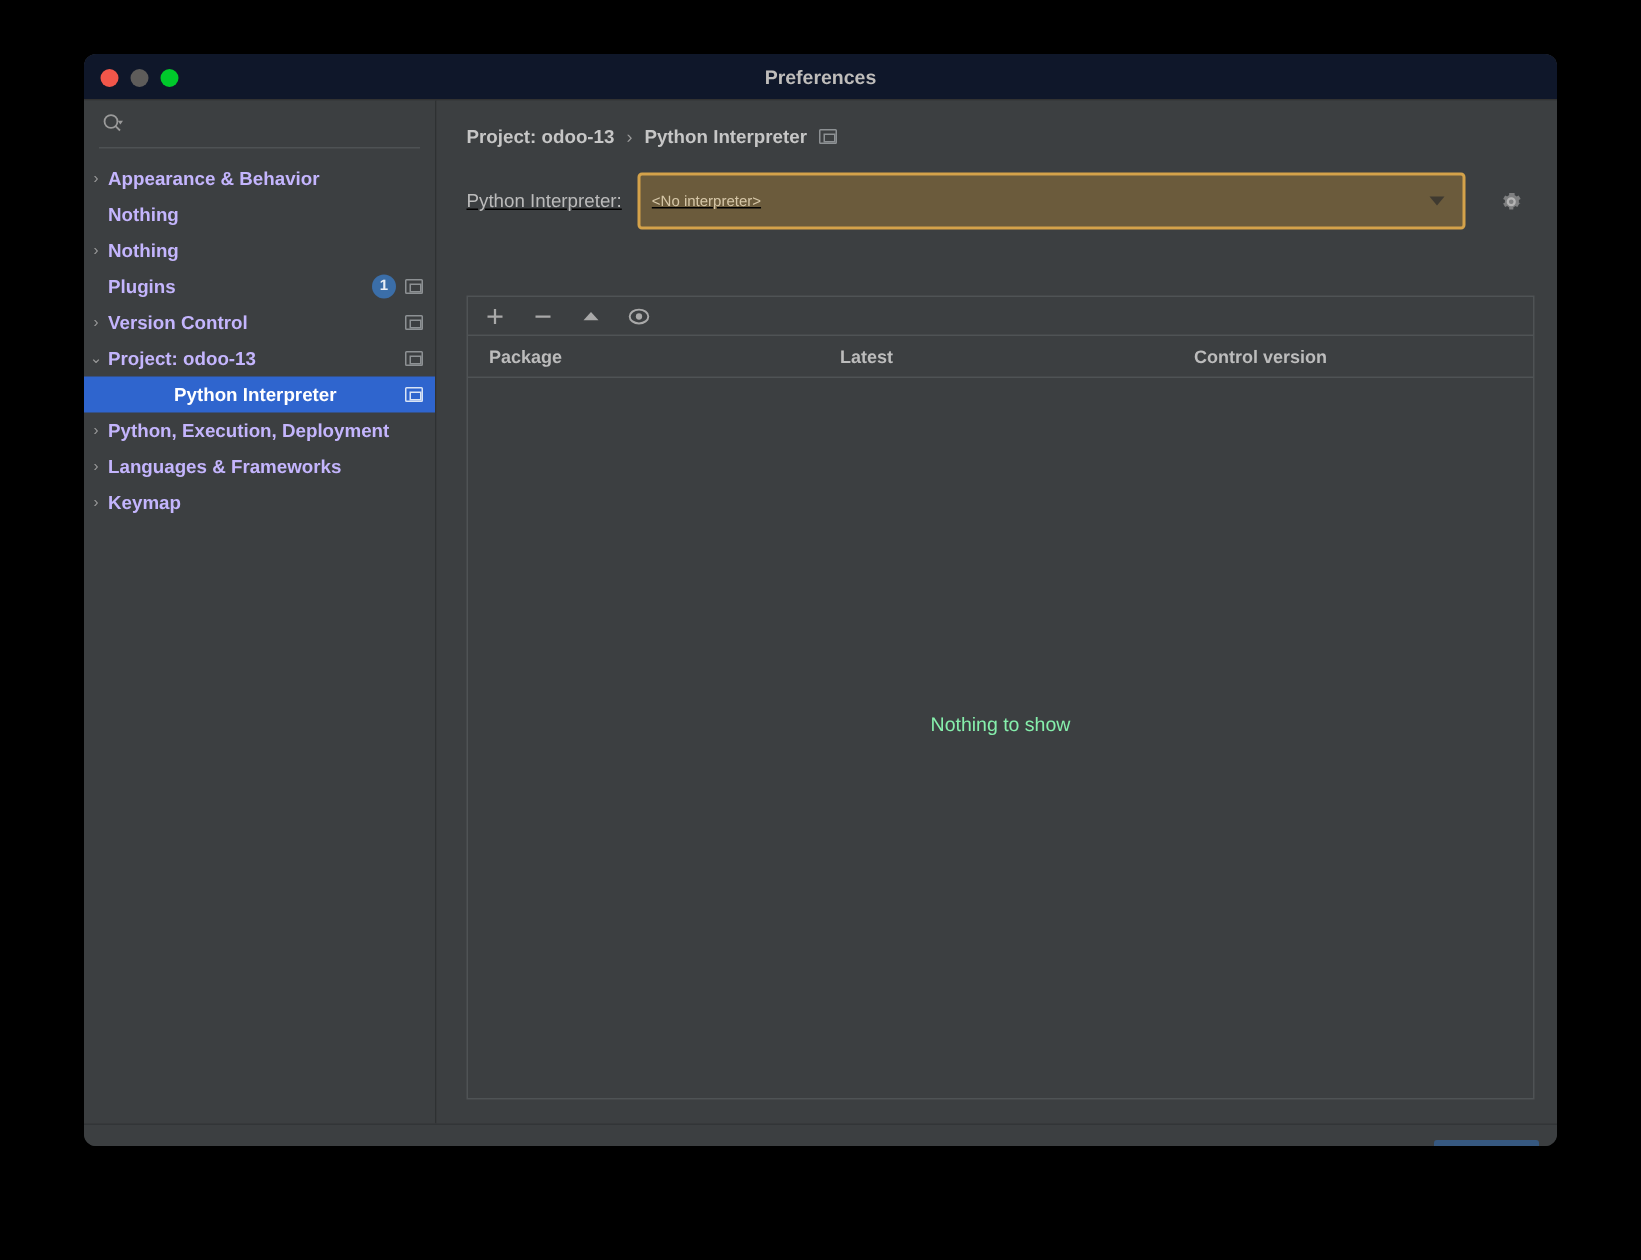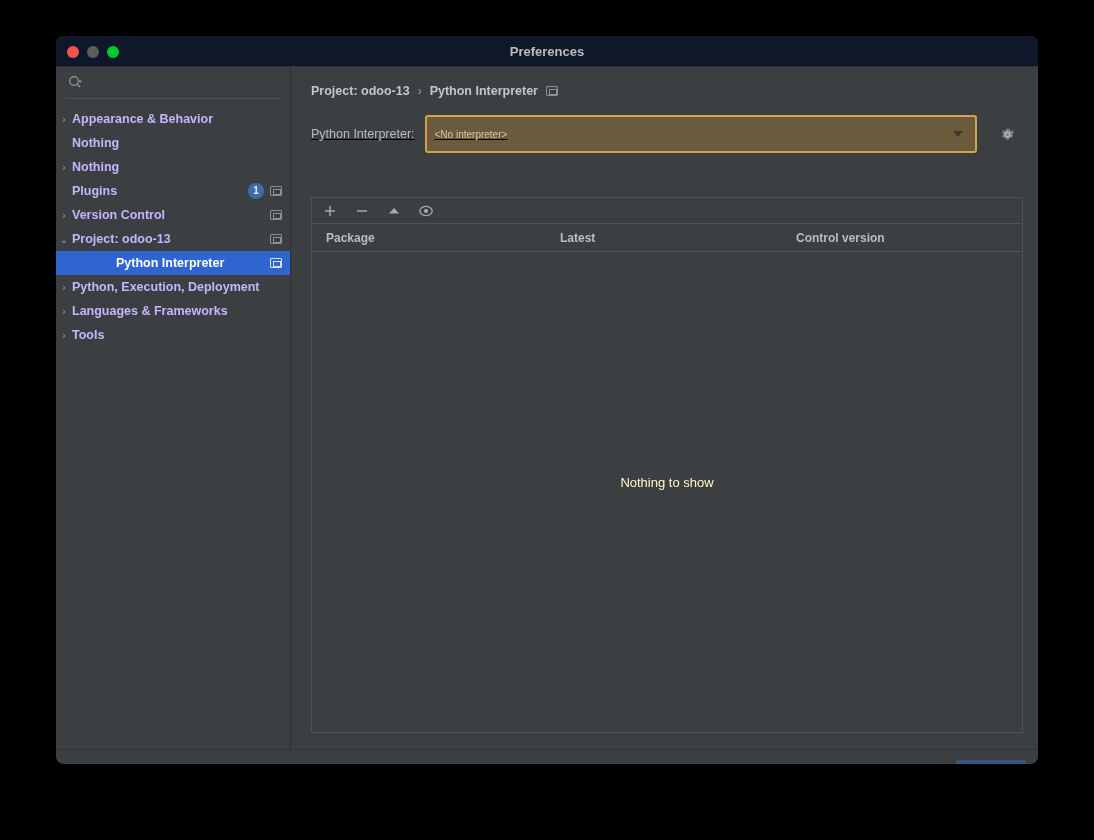--- a/index.html
+++ b/index.html
@@ -325,7 +325,7 @@
           </div>
           <div class="tree-item depth0 bold">
             <span class="arrow">›</span>
-            <span class="tlabel">Tools</span>
+            <span class="tlabel">Keymap</span>
           </div>
         </div>
     </div>

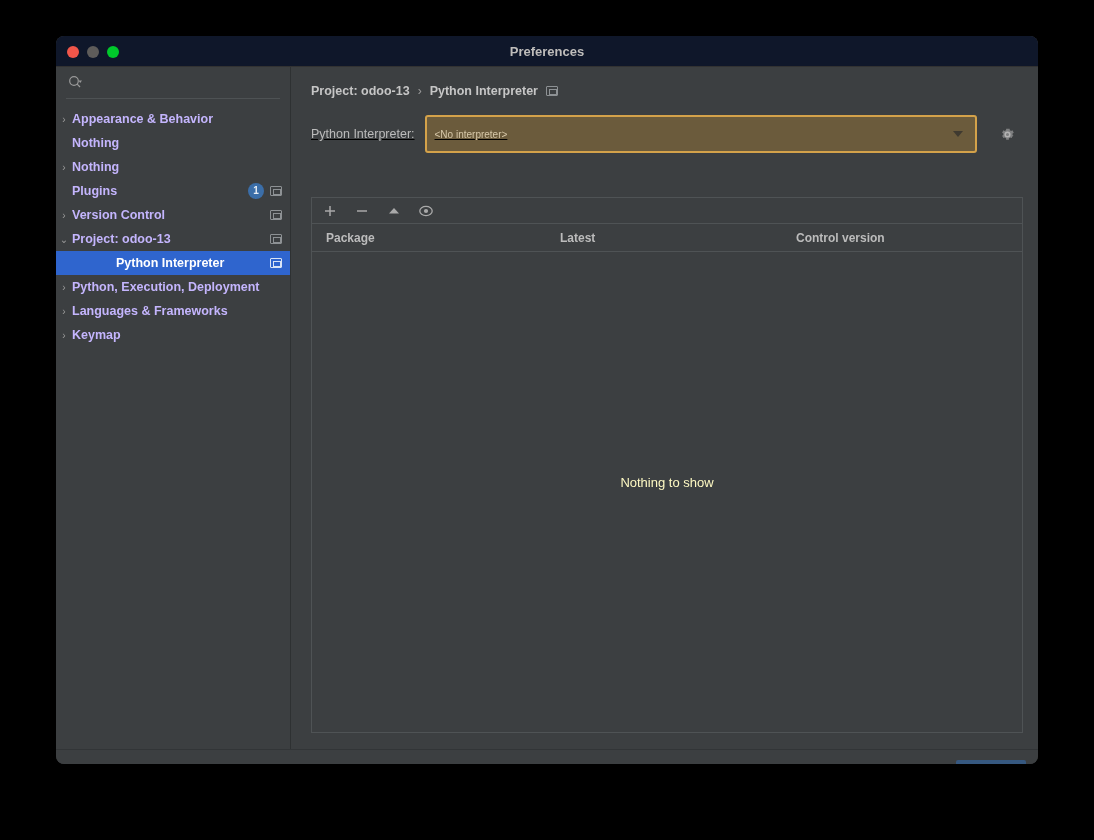--- a/index.html
+++ b/index.html
@@ -213,7 +213,7 @@
   }
   #empty-msg {
     font-size: 13px;
-    color: #fef9c3;
+    color: #86efac;
     margin-top: -20px;
   }
 

